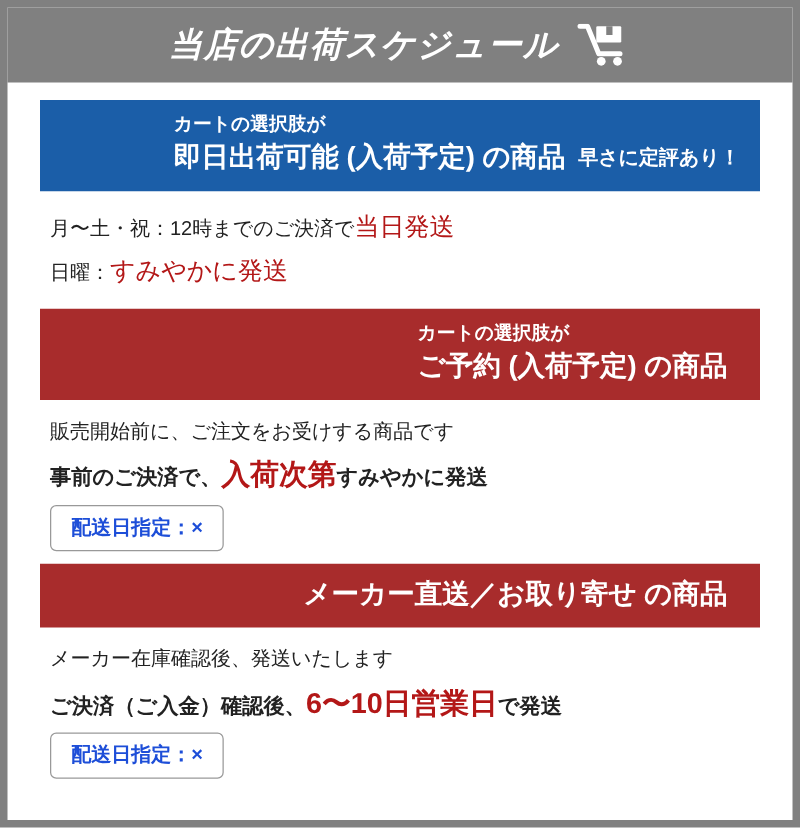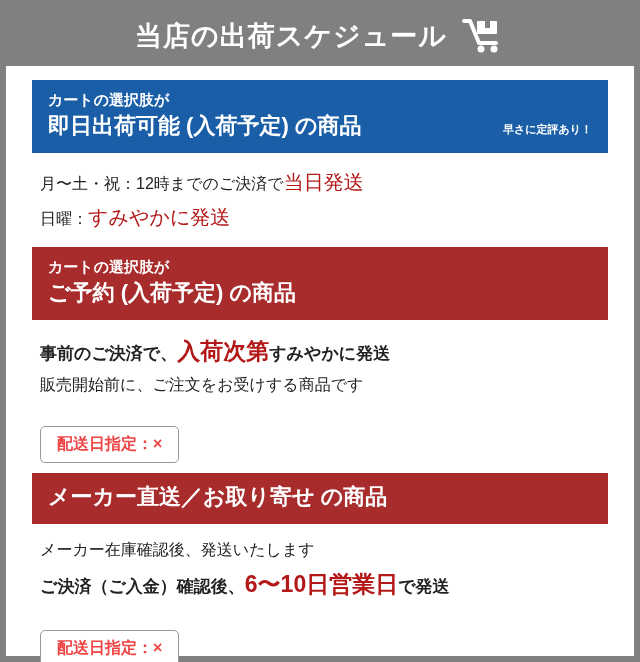--- a/index.html
+++ b/index.html
@@ -36,6 +36,7 @@
     font-weight: bold;
     letter-spacing: 1px;
     line-height: 1;
+    font-style: italic;
   }
   .cart-icon {
     display: inline-block;

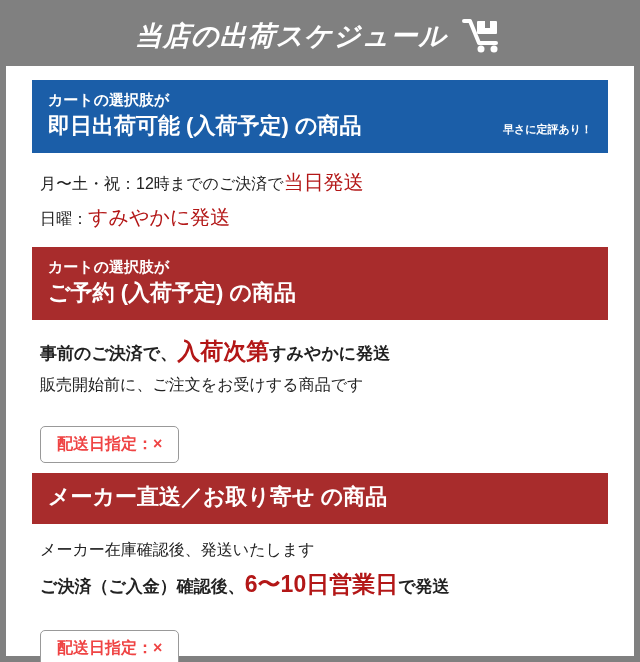--- a/index.html
+++ b/index.html
@@ -52,7 +52,7 @@
     padding: 10px 16px 12px 16px;
     display: flex;
     align-items: center;
-    justify-content: space-between;
+    justify-content: flex-end;
     box-sizing: border-box;
   }
   .band-blue { background: #1b5ea8; }

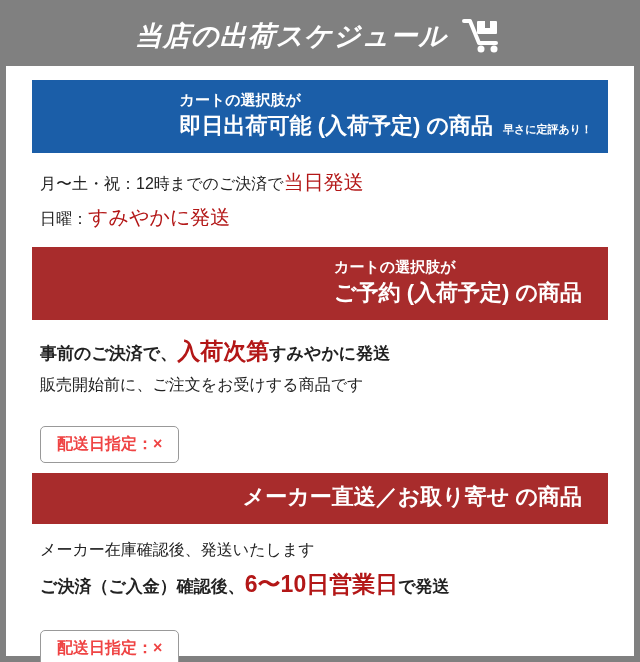--- a/index.html
+++ b/index.html
@@ -78,7 +78,7 @@
     font-weight: bold;
   }
   .band-note {
-    font-size: 11px;
+    font-size: 16px;
     font-weight: bold;
     white-space: nowrap;
     padding-left: 10px;

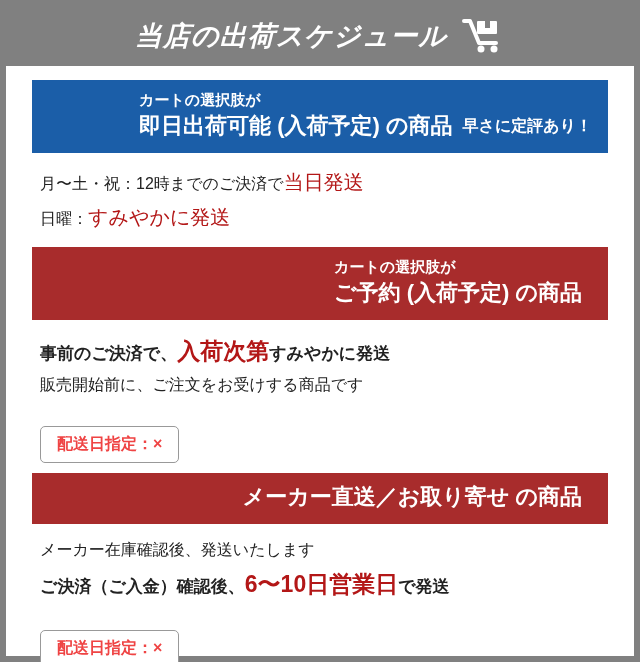--- a/index.html
+++ b/index.html
@@ -167,8 +167,8 @@
         <div class="band-note"></div>
       </div>
       <div class="lines">
+        <div class="line"><span>販売開始前に、ご注文をお受けする商品です</span></div>
         <div class="line big"><span class="bold">事前のご決済で、</span><span class="em-red-lg">入荷次第</span><span class="bold">すみやかに発送</span></div>
-        <div class="line"><span>販売開始前に、ご注文をお受けする商品です</span></div>
         <div><span class="chip">配送日指定：×</span></div>
       </div>
     </div>

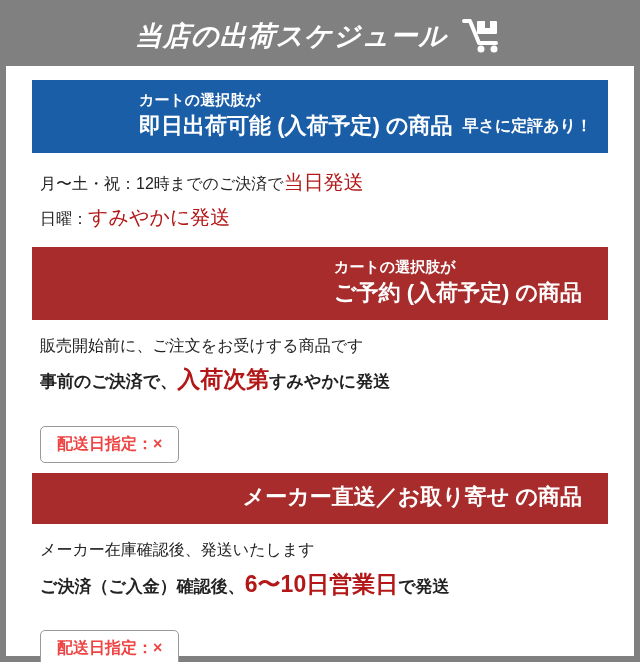--- a/index.html
+++ b/index.html
@@ -119,8 +119,8 @@
     padding: 7px 16px;
     font-size: 16px;
     font-weight: bold;
-    color: #ef4444;
-    margin-top: 24px;
+    color: #1d4ed8;
+    margin-top: 2px;
     background: #ffffff;
   }
 </style>

